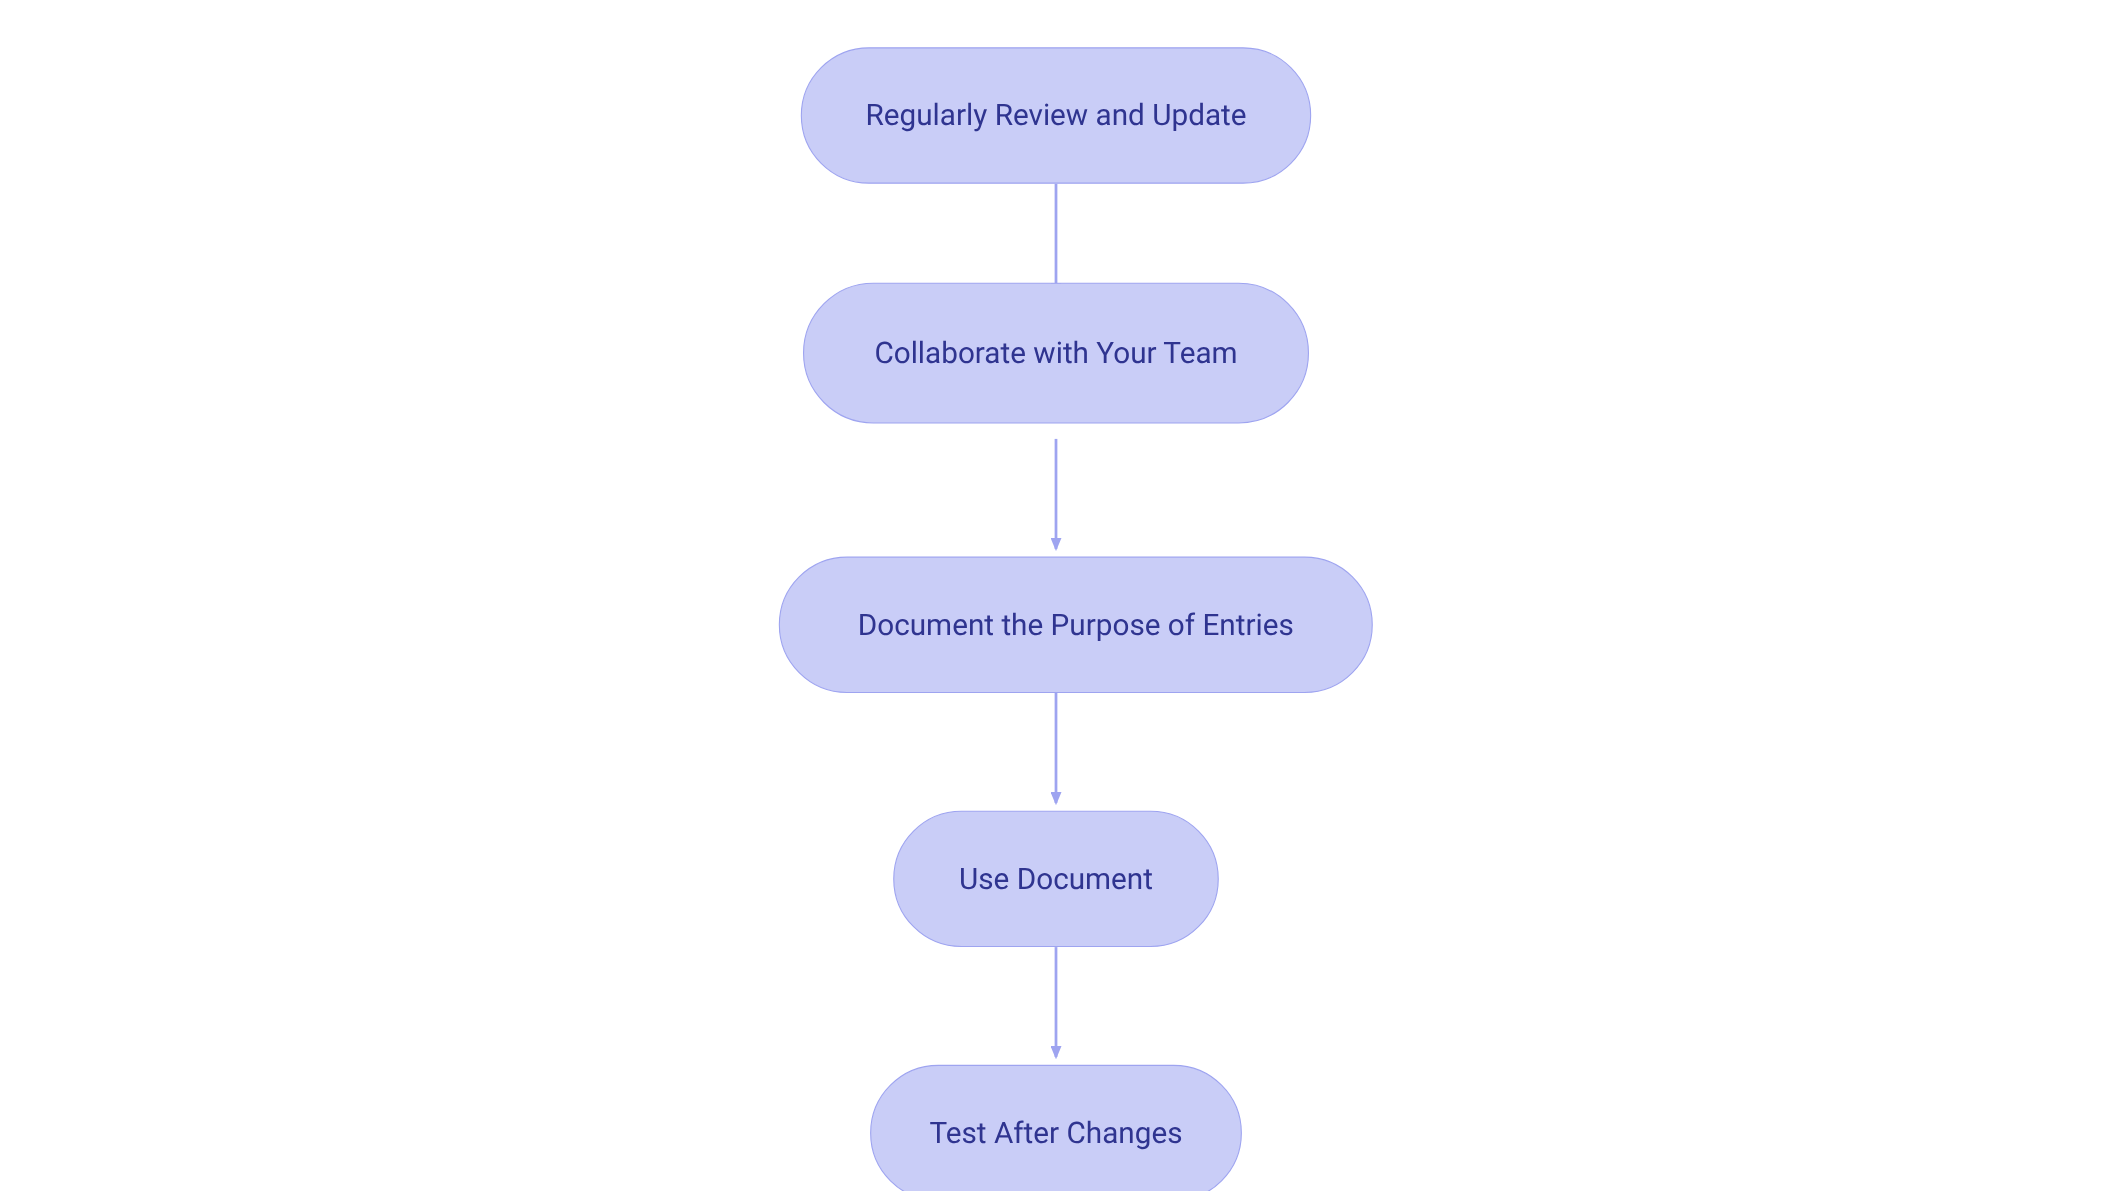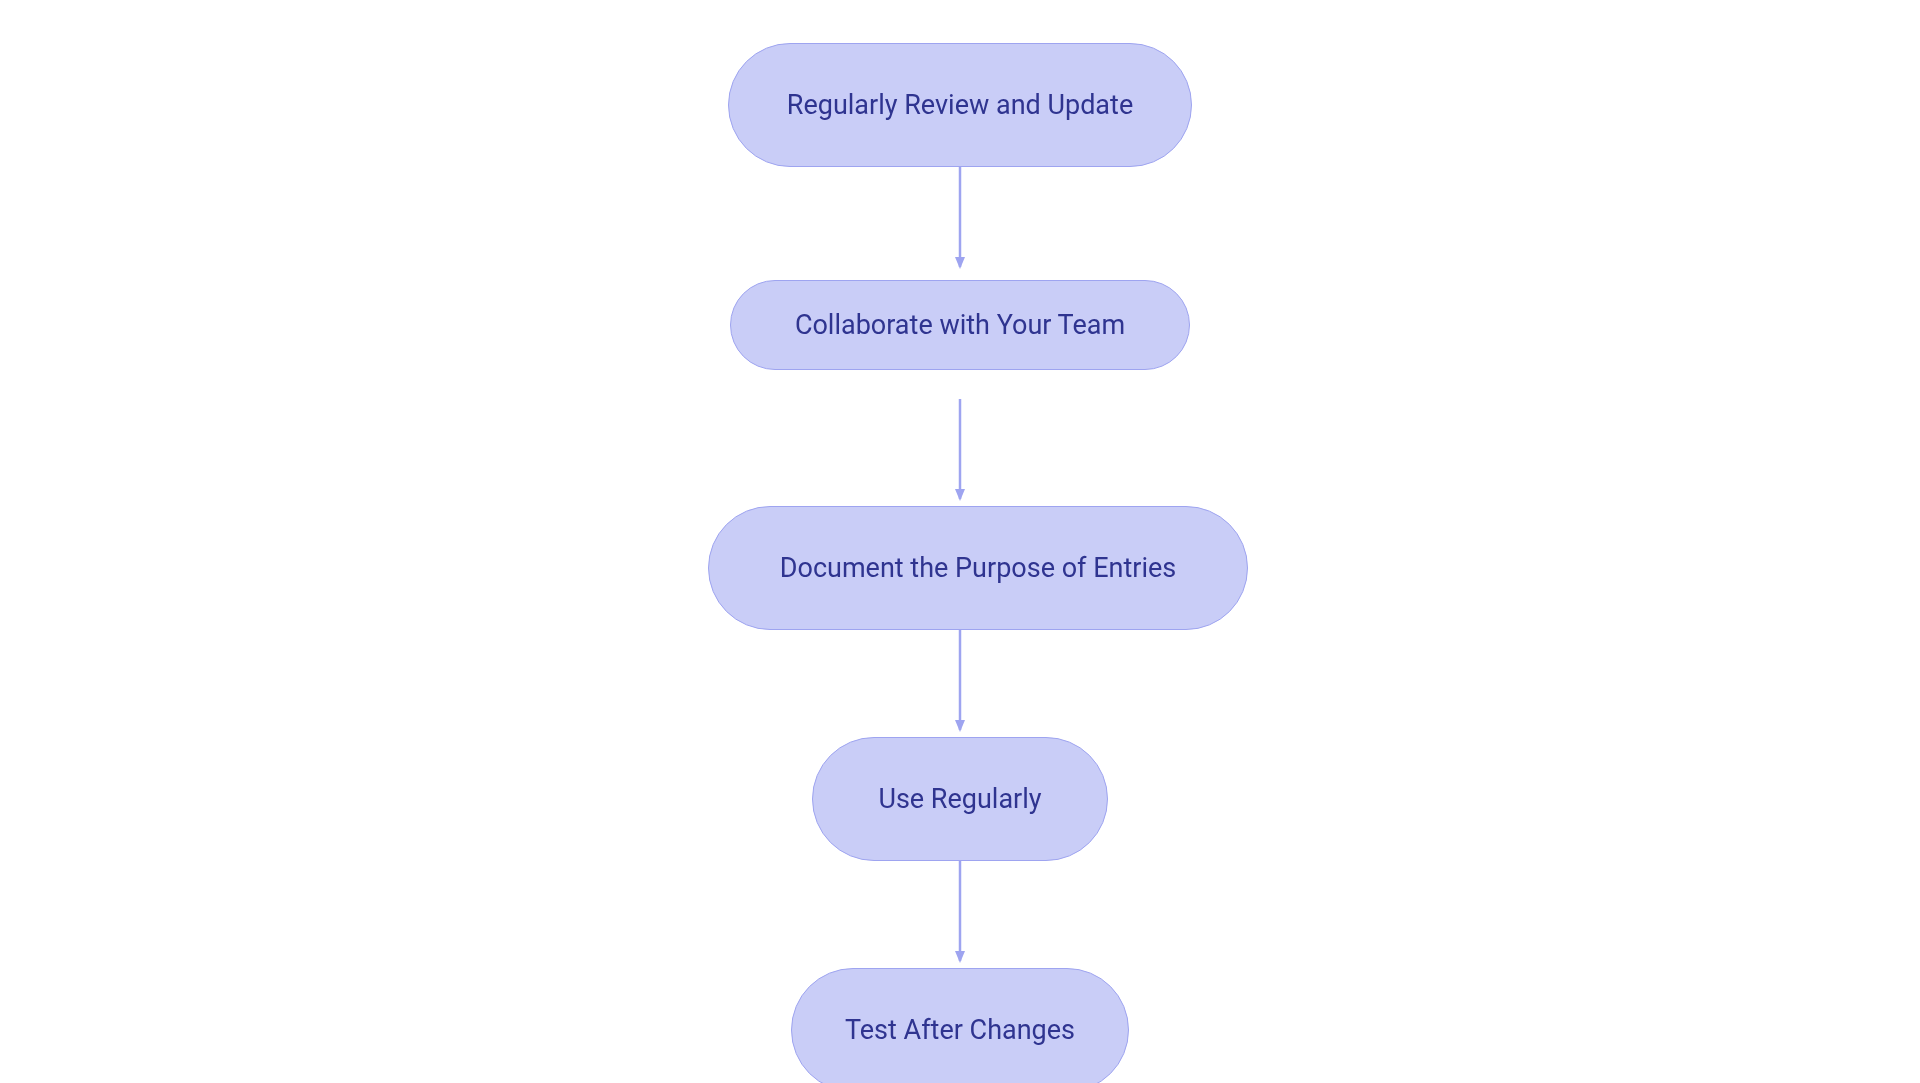--- a/index.html
+++ b/index.html
@@ -66,7 +66,7 @@
     <span>Regularly Review and Update</span>
   </div>
 
-  <div class="node" style="left:730px; top:252px; width:460px; height:90px;">
+  <div class="node" style="left:730px; top:229px; width:460px; height:128px;">
     <span>Collaborate with Your Team</span>
   </div>
 

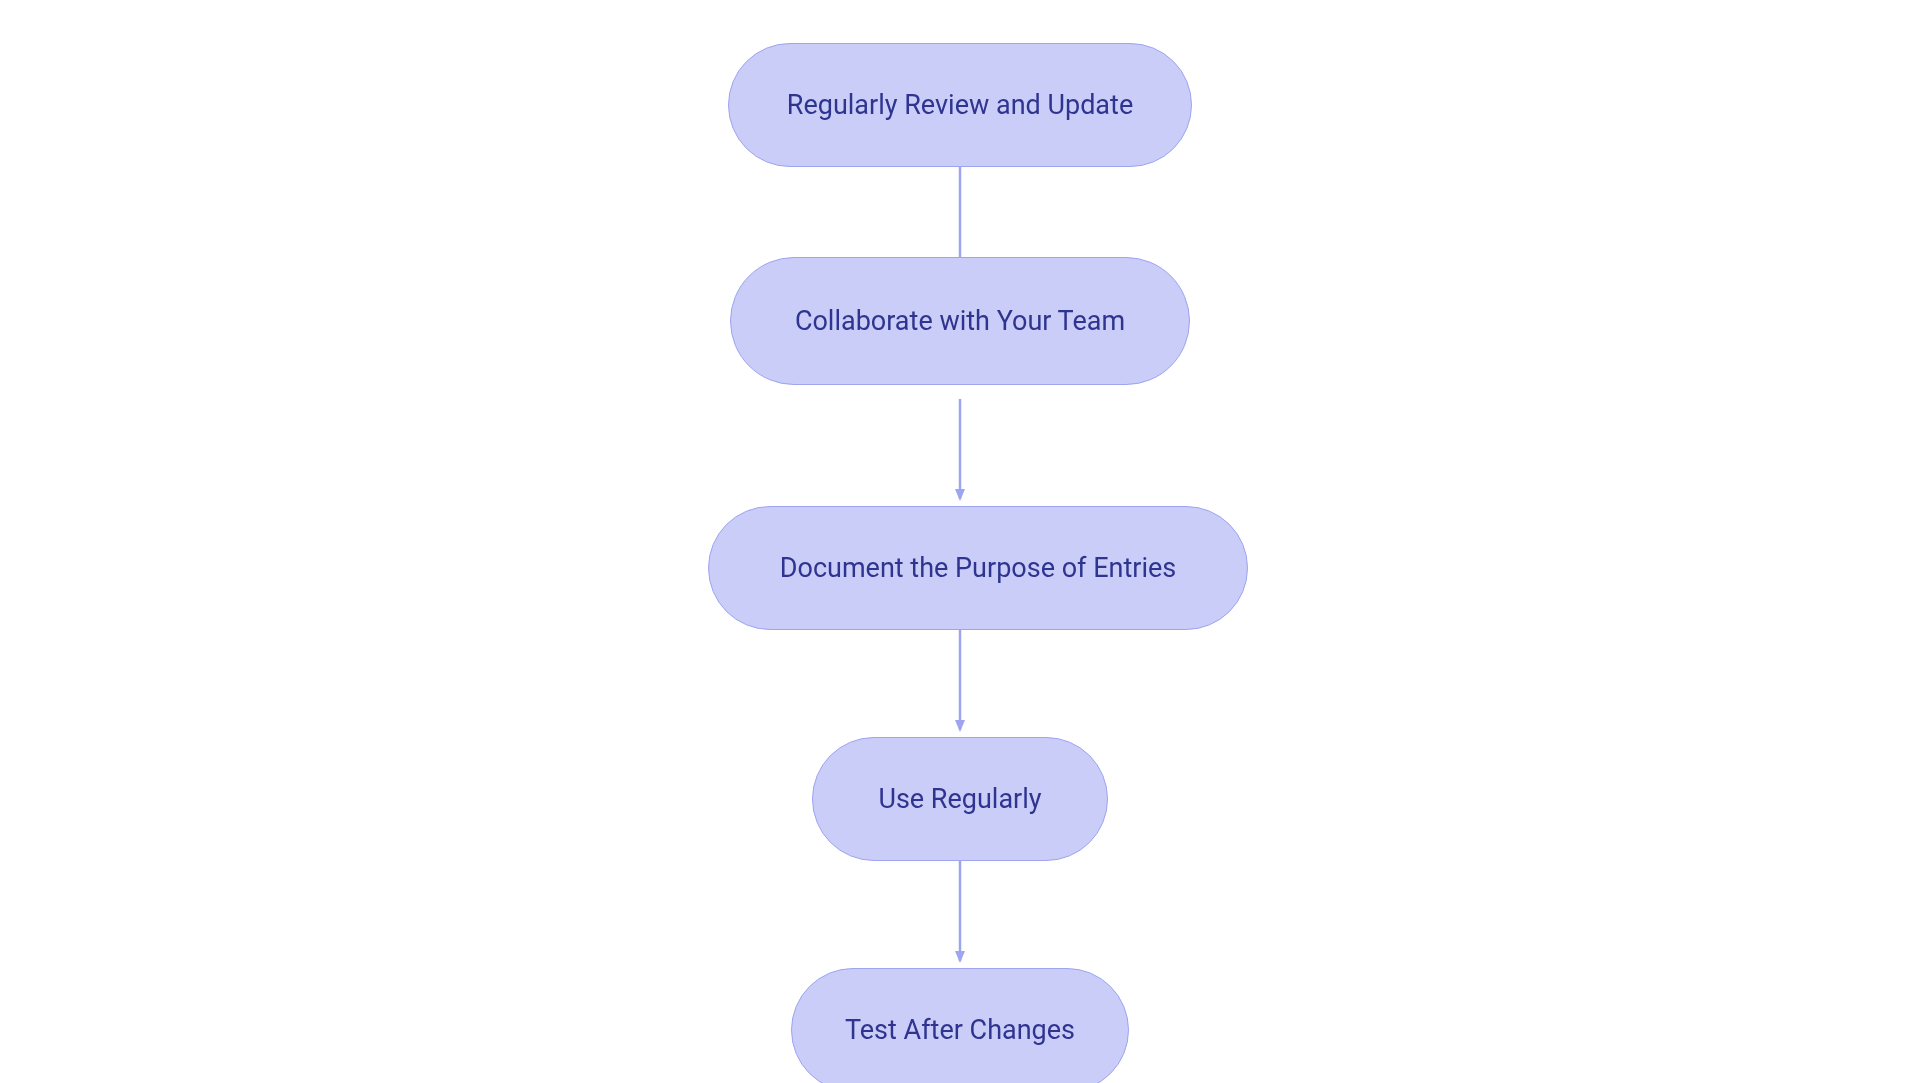--- a/index.html
+++ b/index.html
@@ -75,7 +75,7 @@
   </div>
 
   <div class="node" style="left:812px; top:709px; width:296px; height:124px;">
-    <span>Use Regularly</span>
+    <span>Use Document</span>
   </div>
 
   <div class="node" style="left:791px; top:940px; width:338px; height:124px;">

